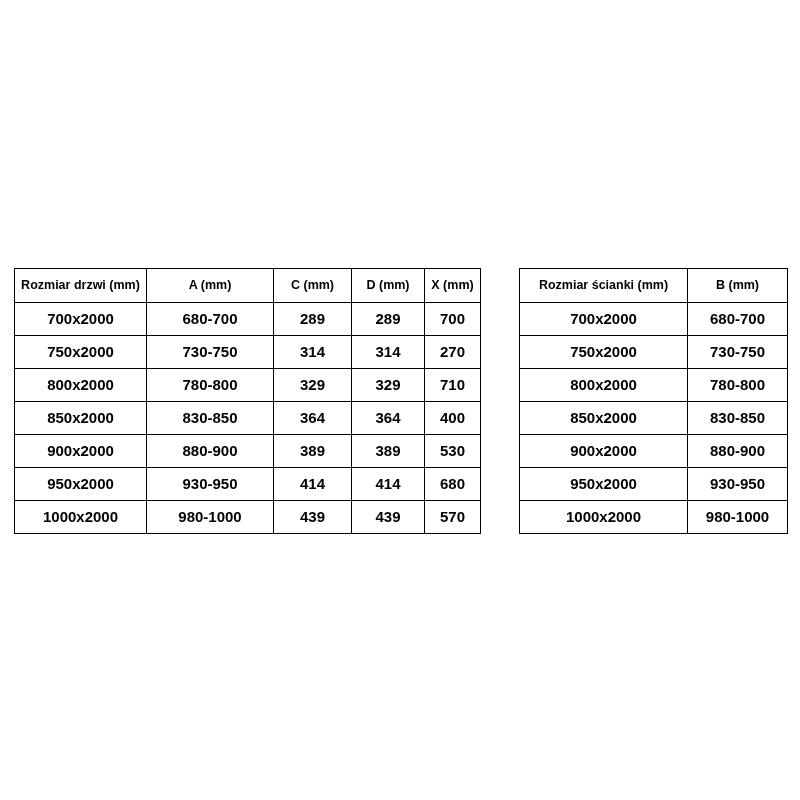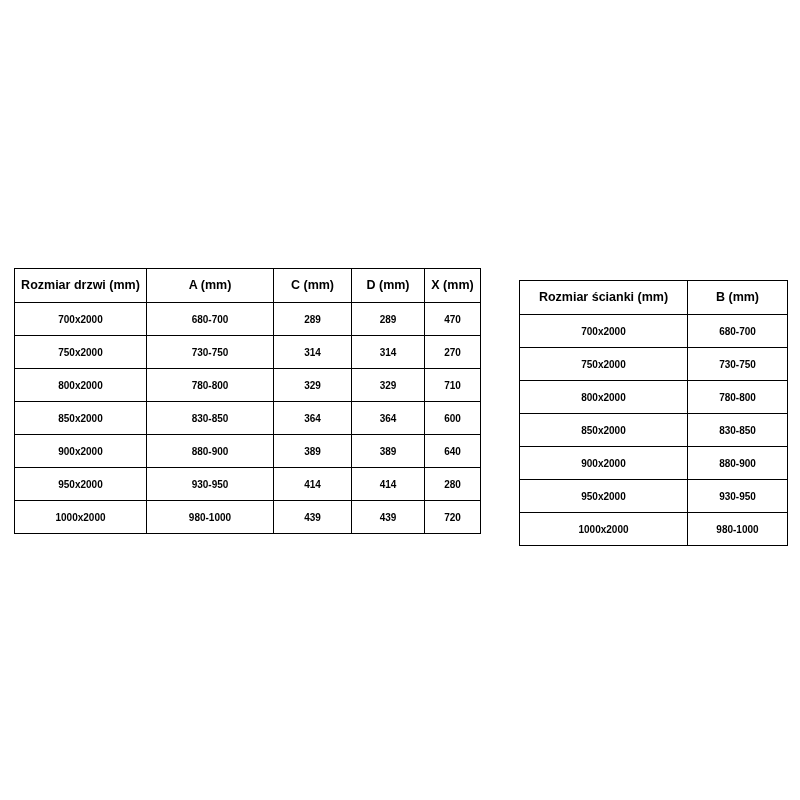--- a/index.html
+++ b/index.html
@@ -32,7 +32,7 @@
   }
   #right-table-wrap {
     left: 519px;
-    top: 280px;
+    top: 268px;
     width: 268px;
   }
   table.spec {

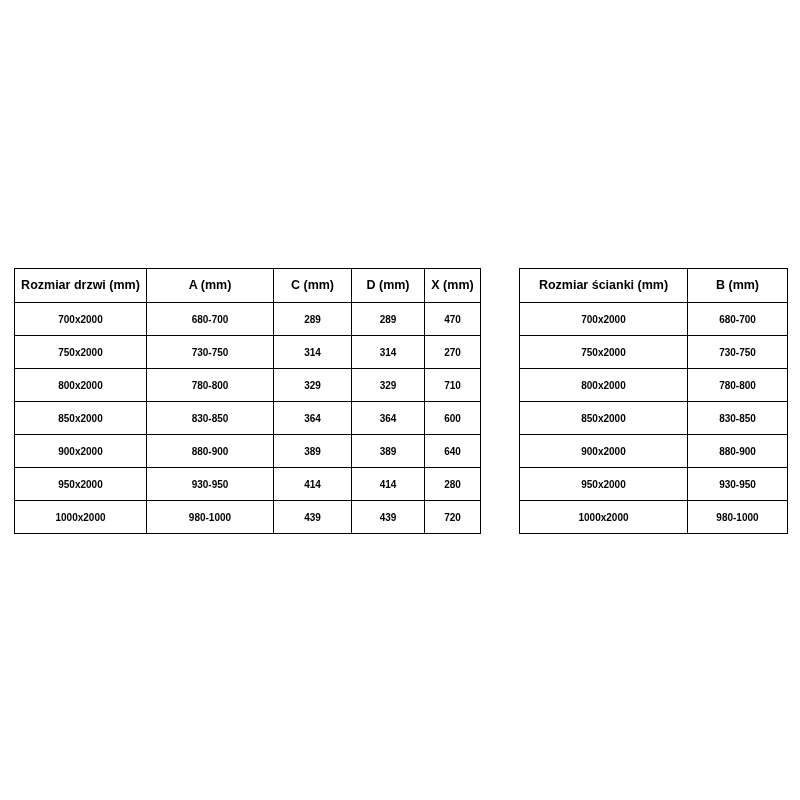--- a/index.html
+++ b/index.html
@@ -45,7 +45,7 @@
     text-align: center;
     vertical-align: middle;
     font-weight: bold;
-    font-size: 10px;
+    font-size: 15px;
     height: 32px;
     padding: 0 2px;
     line-height: 1.1;

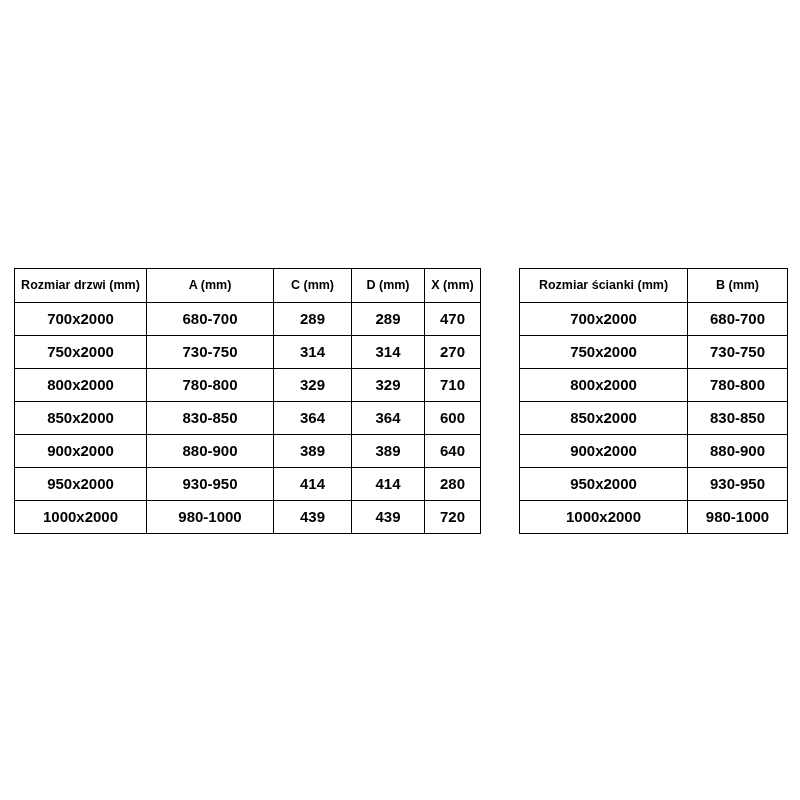--- a/index.html
+++ b/index.html
@@ -94,7 +94,7 @@
           <td>680-700</td>
           <td>289</td>
           <td>289</td>
-          <td>470</td>
+          <td>700</td>
         </tr>
         <tr>
           <td>750x2000</td>

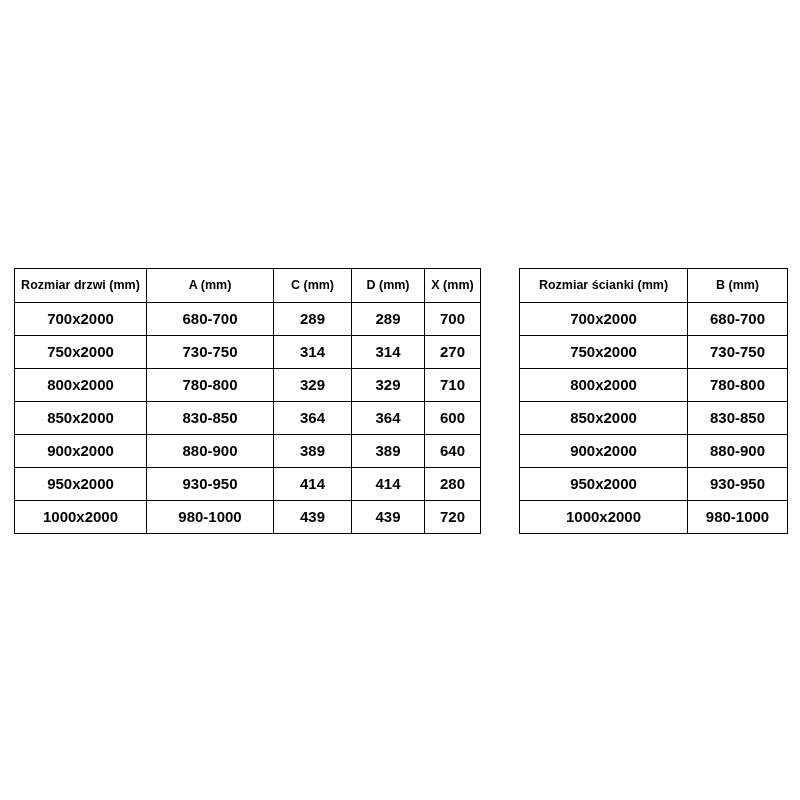--- a/index.html
+++ b/index.html
@@ -115,7 +115,7 @@
           <td>830-850</td>
           <td>364</td>
           <td>364</td>
-          <td>600</td>
+          <td>400</td>
         </tr>
         <tr>
           <td>900x2000</td>

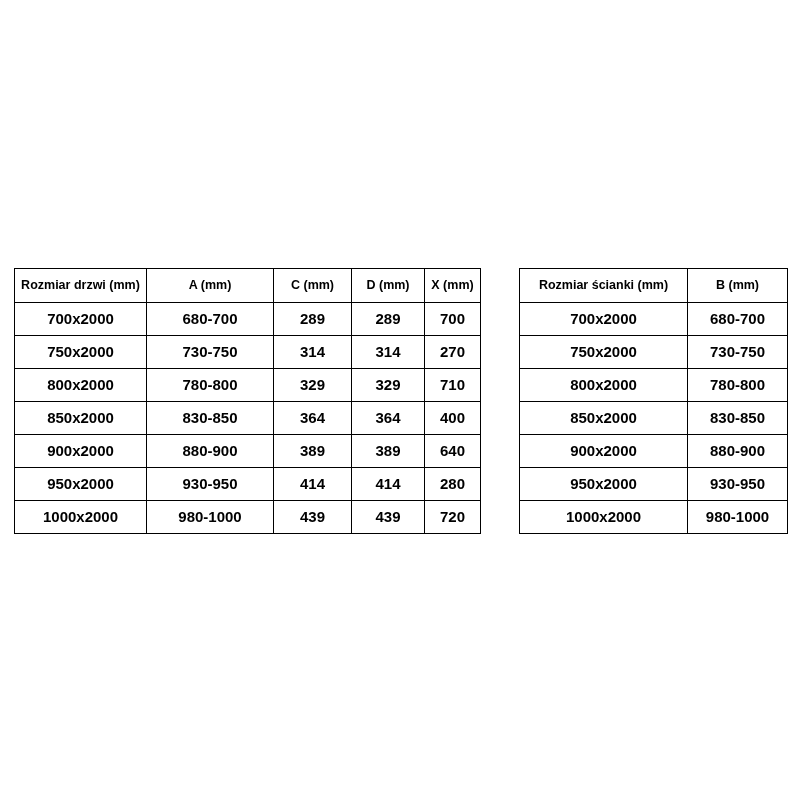--- a/index.html
+++ b/index.html
@@ -122,7 +122,7 @@
           <td>880-900</td>
           <td>389</td>
           <td>389</td>
-          <td>640</td>
+          <td>530</td>
         </tr>
         <tr>
           <td>950x2000</td>

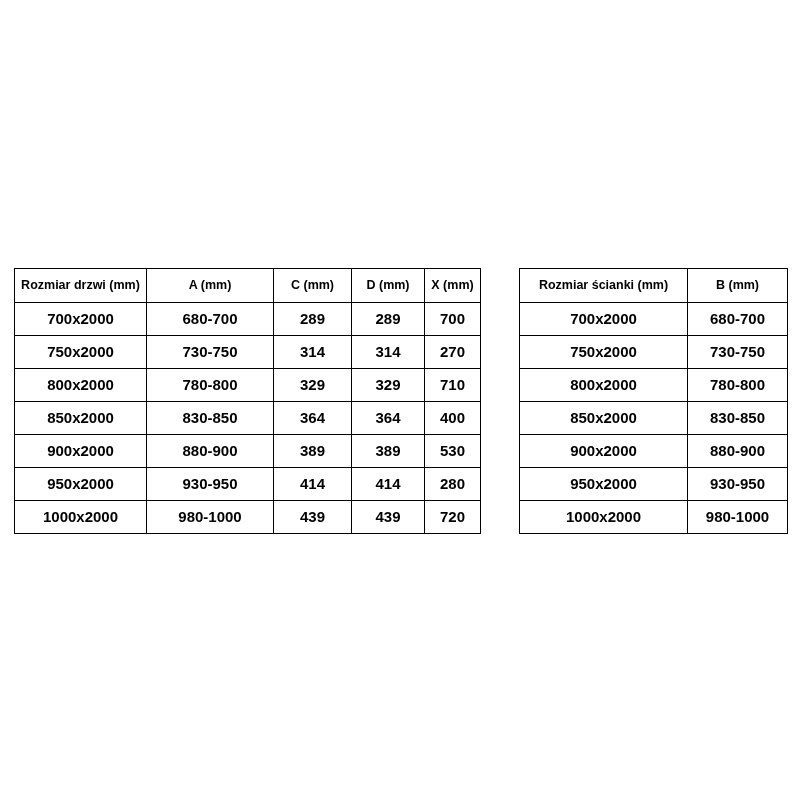--- a/index.html
+++ b/index.html
@@ -129,7 +129,7 @@
           <td>930-950</td>
           <td>414</td>
           <td>414</td>
-          <td>280</td>
+          <td>680</td>
         </tr>
         <tr>
           <td>1000x2000</td>

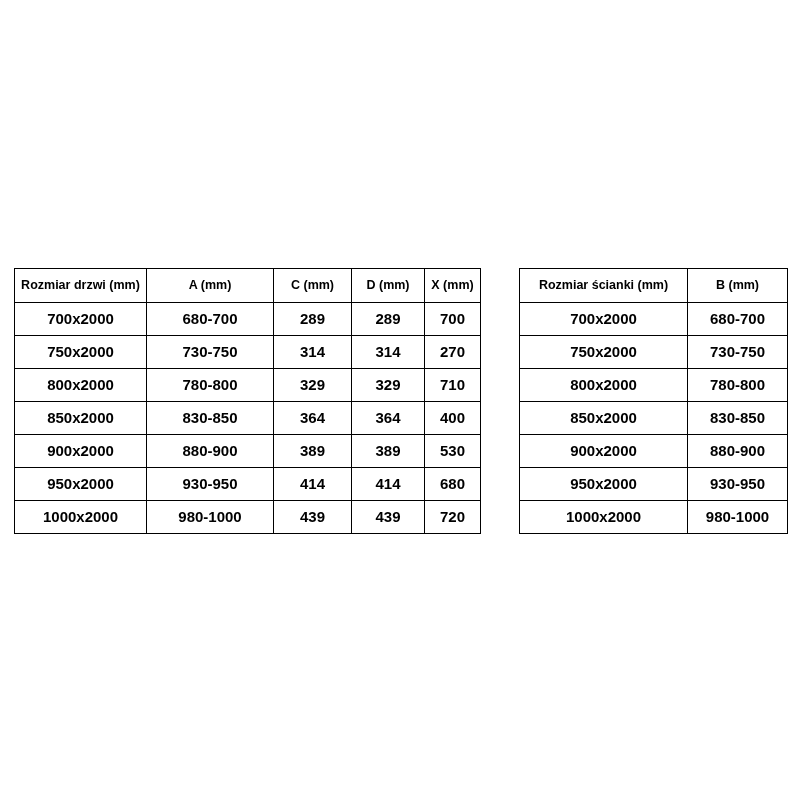--- a/index.html
+++ b/index.html
@@ -136,7 +136,7 @@
           <td>980-1000</td>
           <td>439</td>
           <td>439</td>
-          <td>720</td>
+          <td>570</td>
         </tr>
       </tbody>
     </table>

